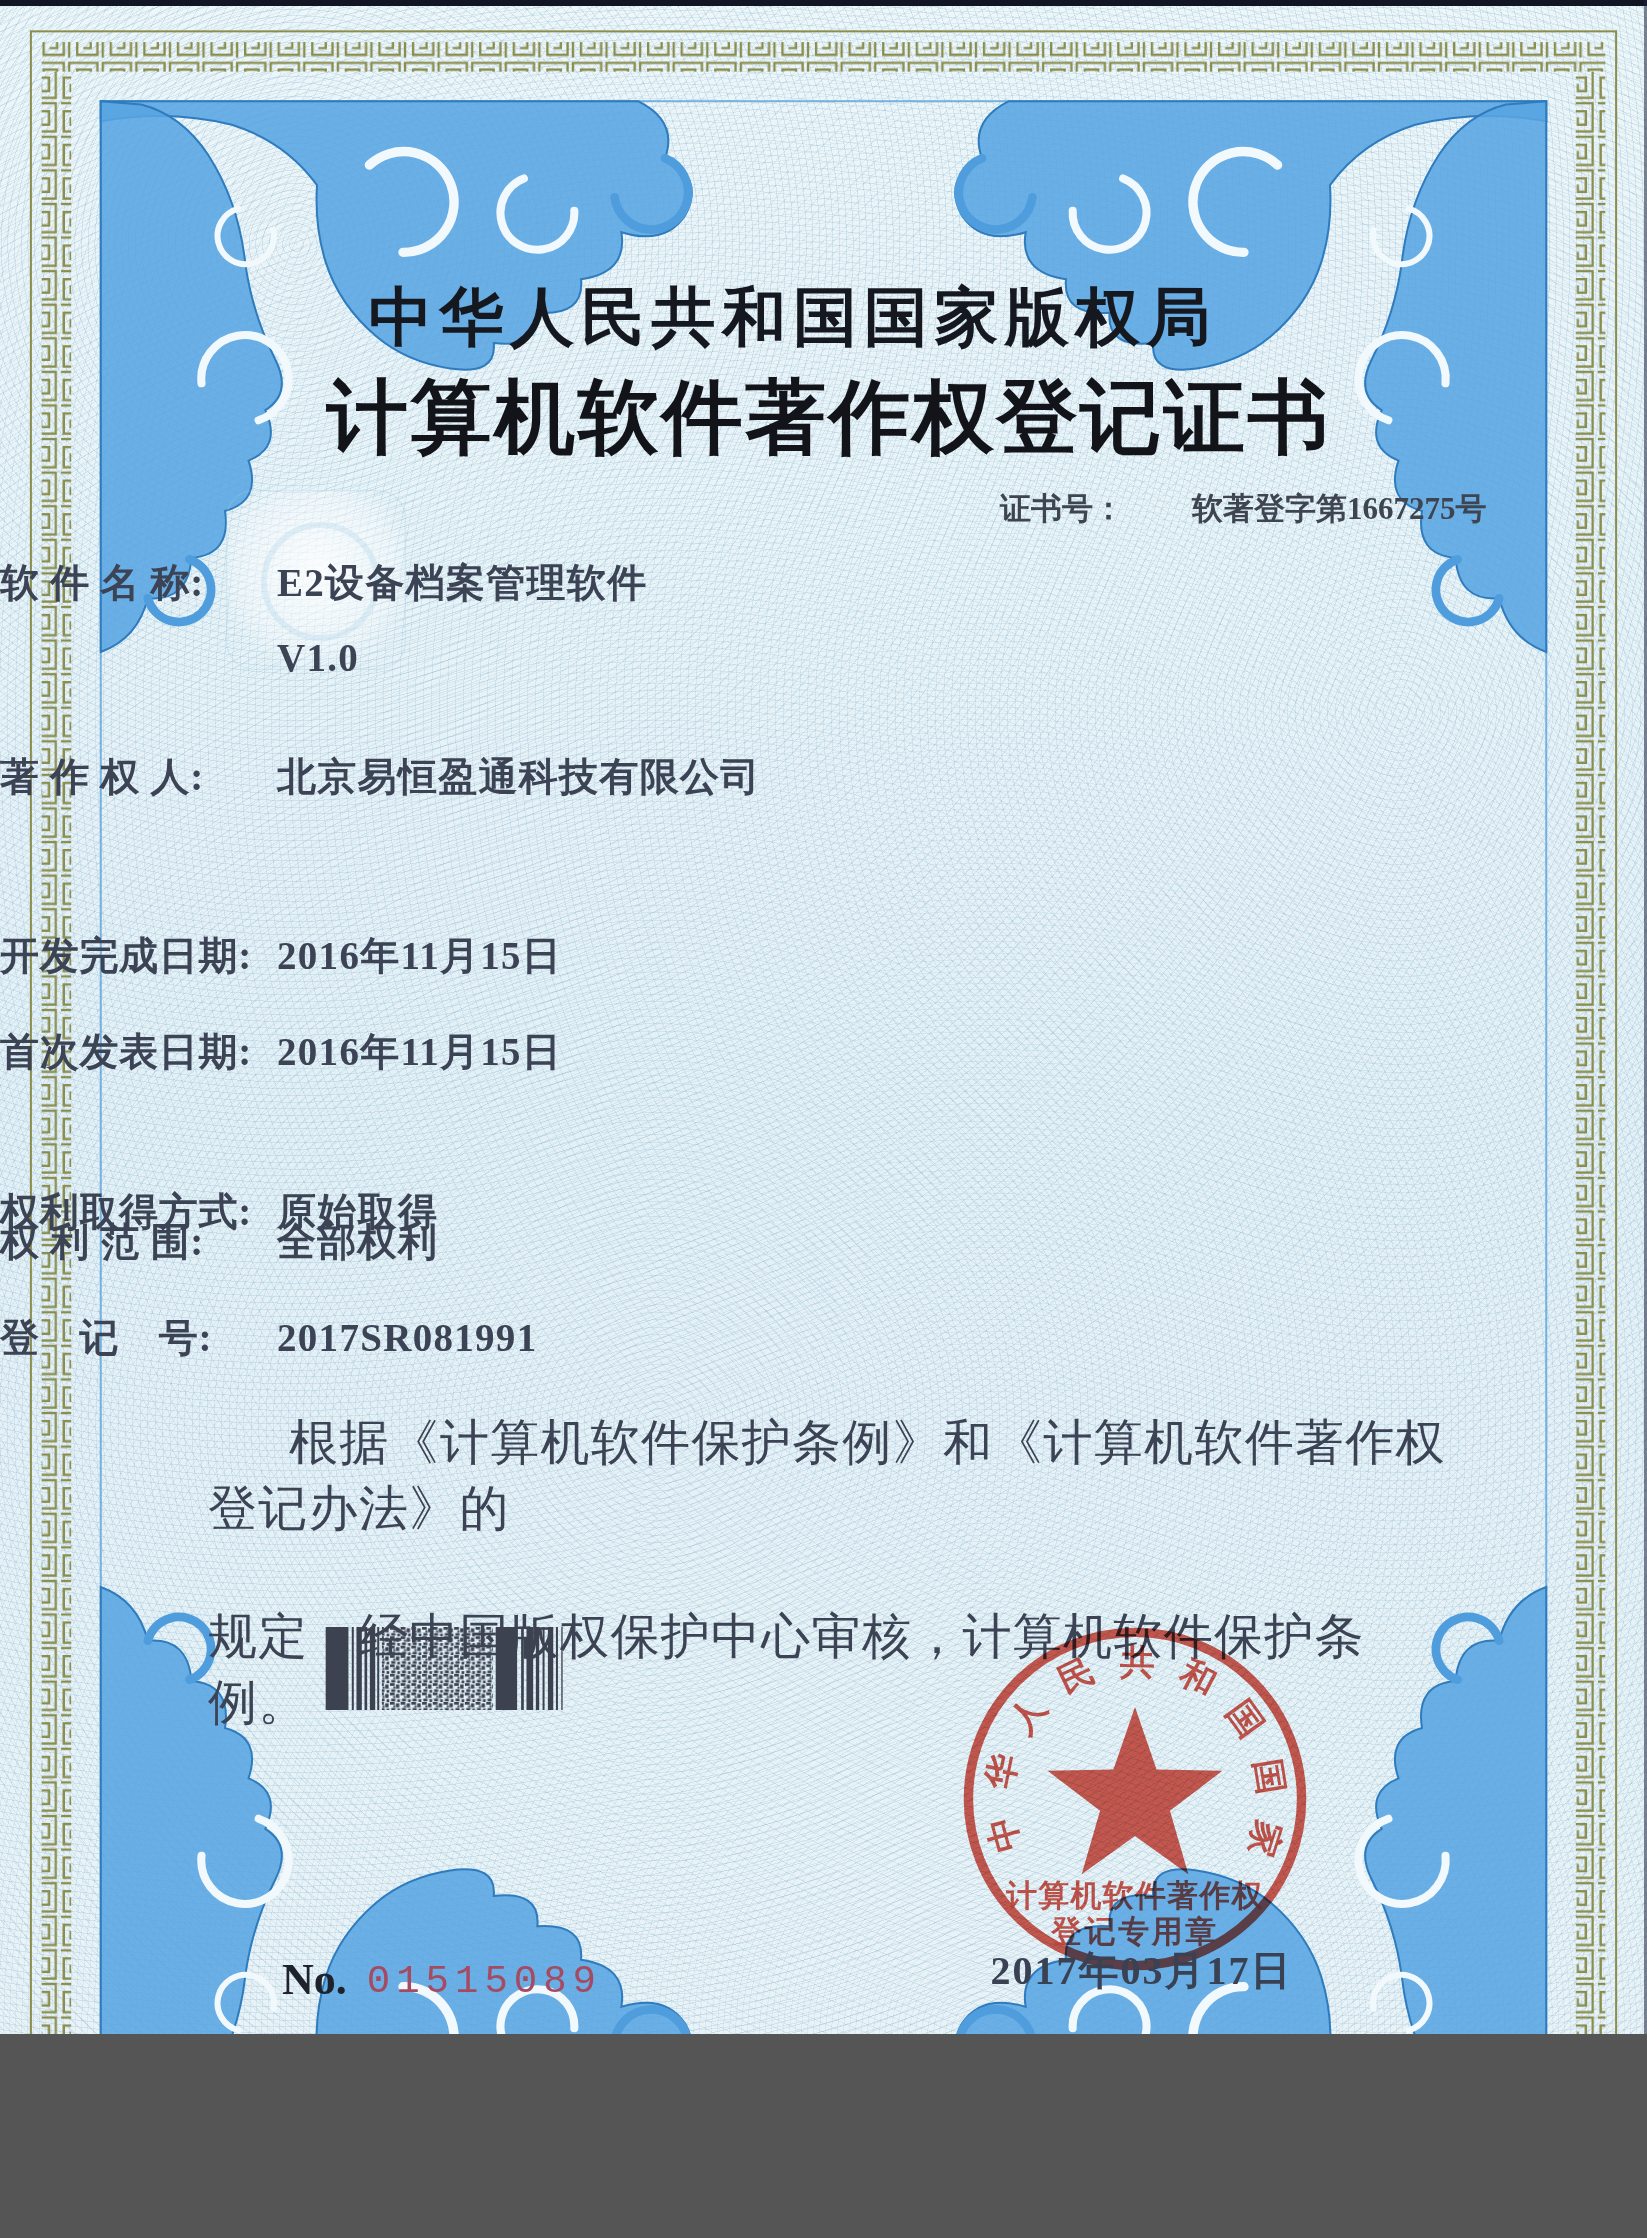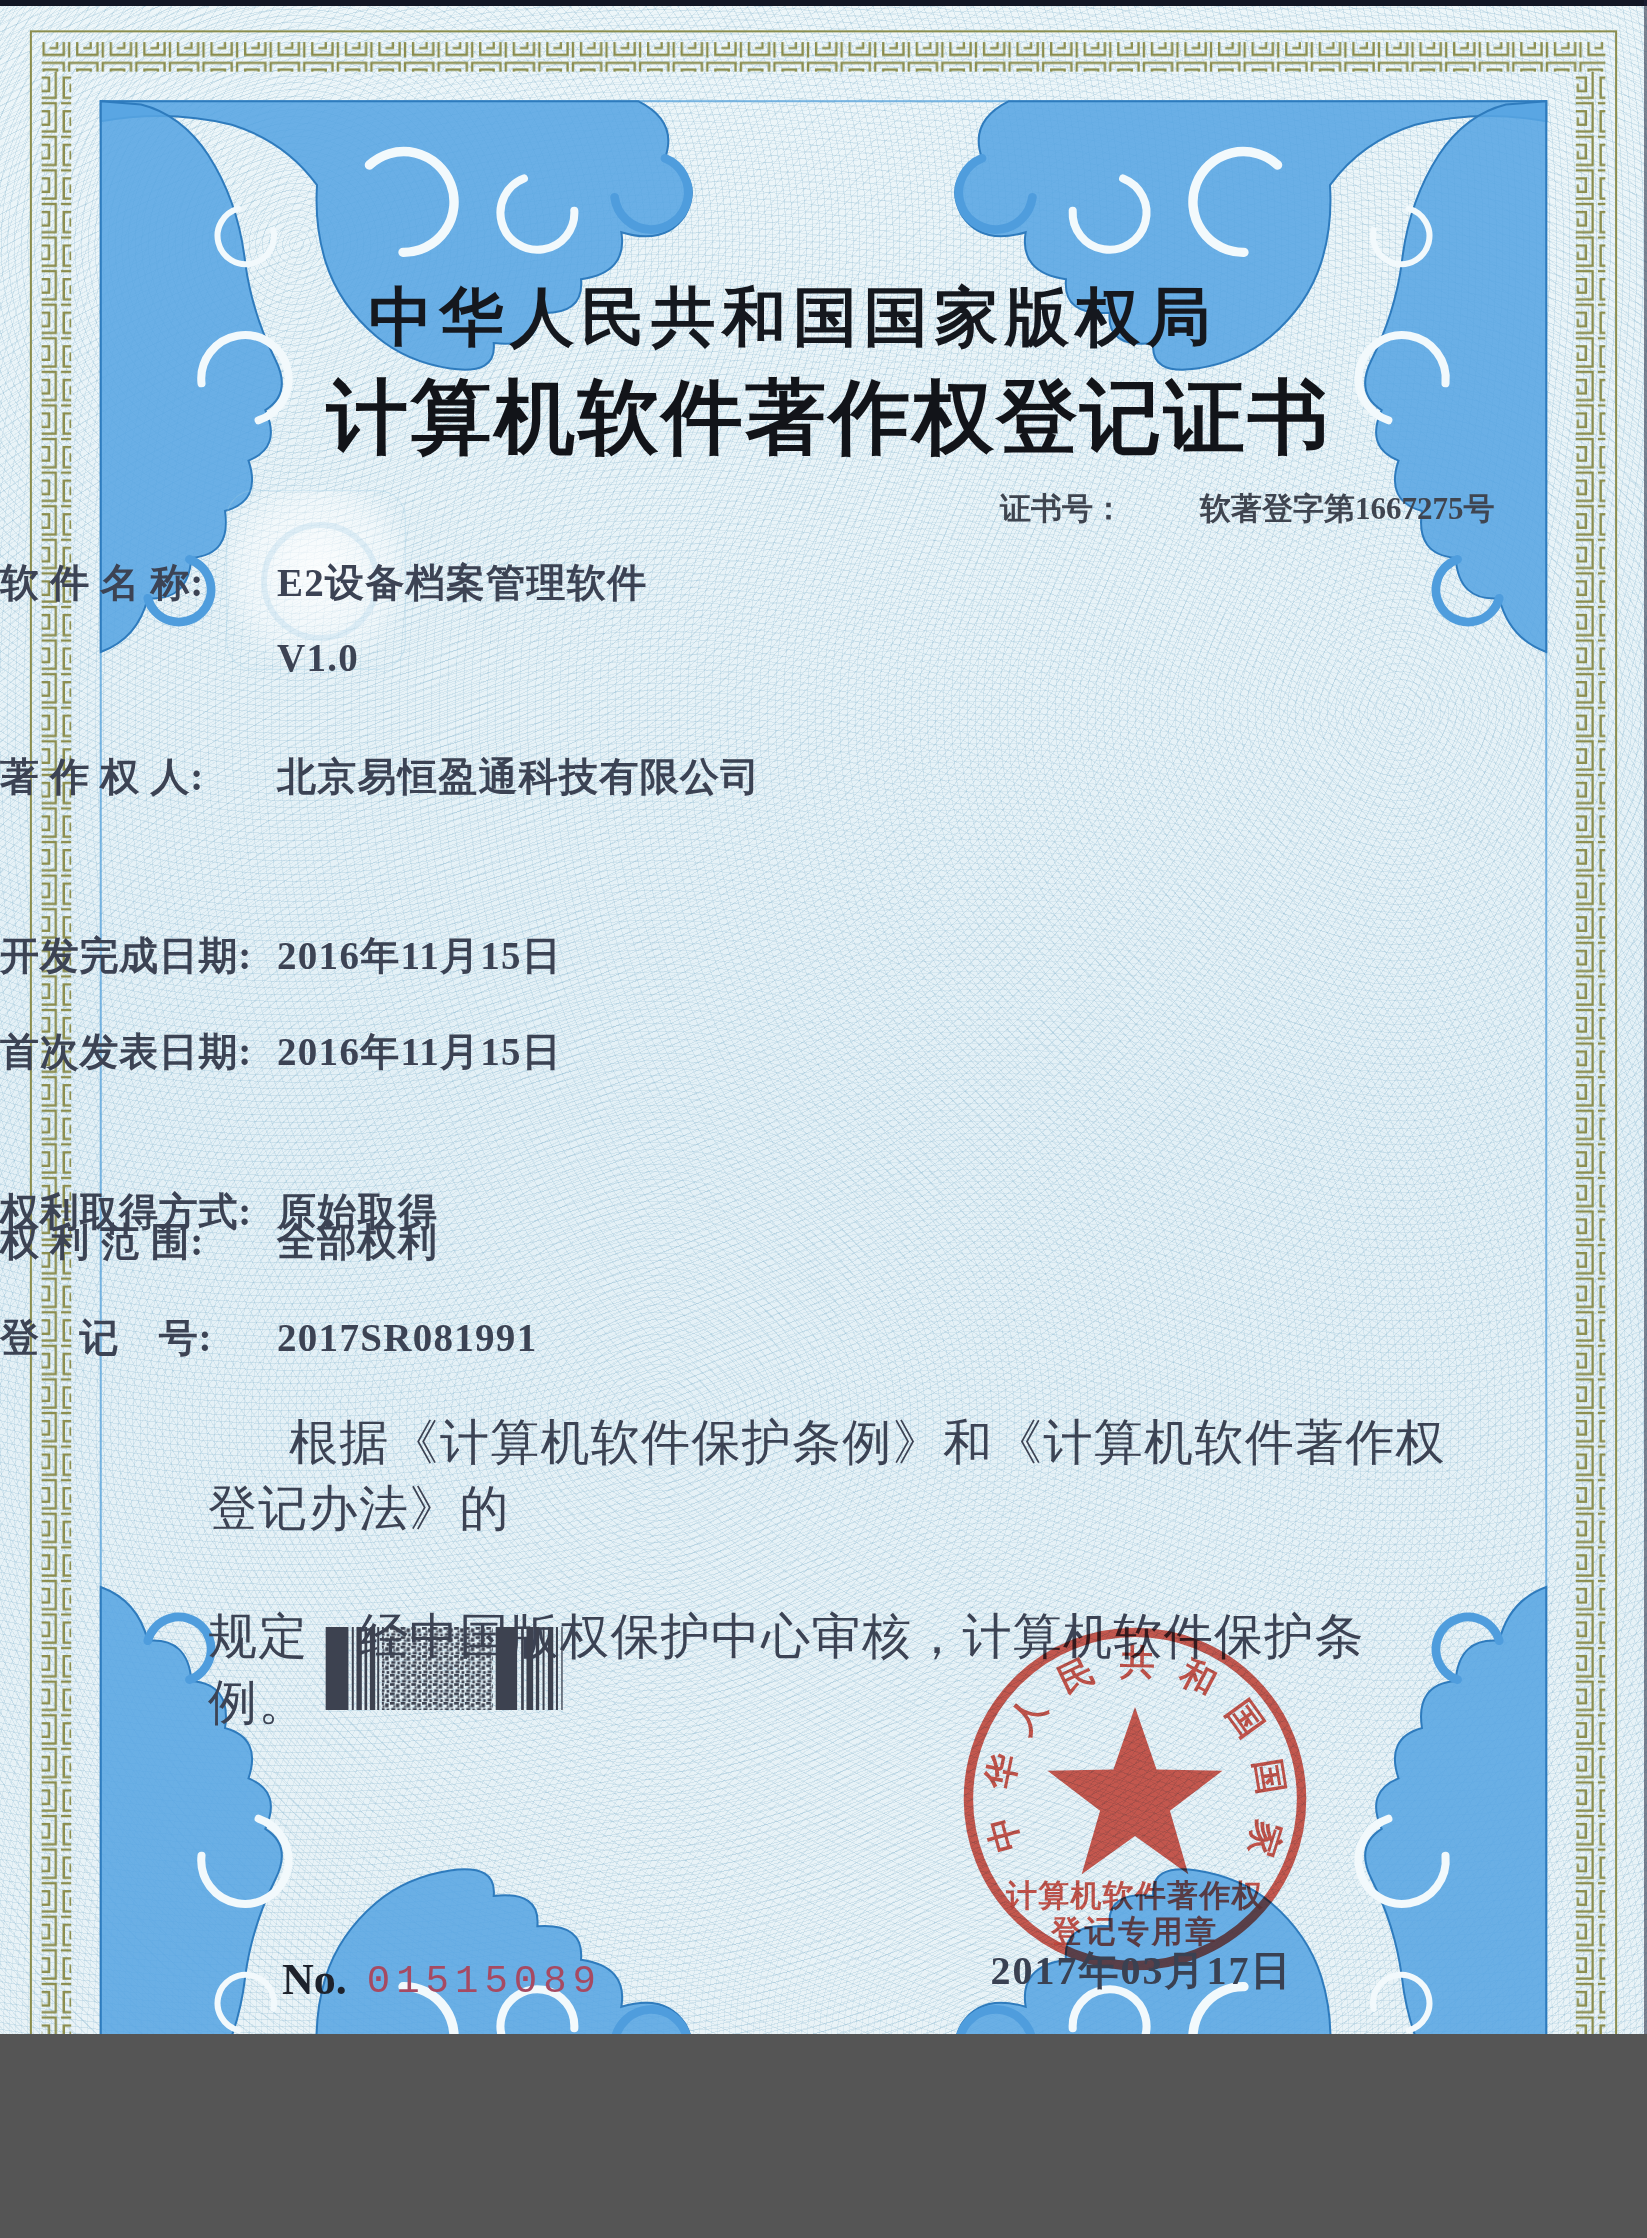--- a/index.html
+++ b/index.html
@@ -40,7 +40,7 @@
   .cert-no{
     position:absolute;left:1000px;top:488px;font-size:31px;font-weight:600;color:#3f4550;white-space:nowrap;
   }
-  .cert-no .val{margin-left:40px;padding-left:36px;}
+  .cert-no .val{margin-left:32px;padding-left:36px;}
   .row{position:absolute;left:0;white-space:nowrap;font-size:39px;font-weight:600;color:#3c4354;}
   .row .lbl{display:inline-block;min-width:265px;letter-spacing:0.7px;}
   .row .val{margin-left:12px;letter-spacing:1.3px;}

